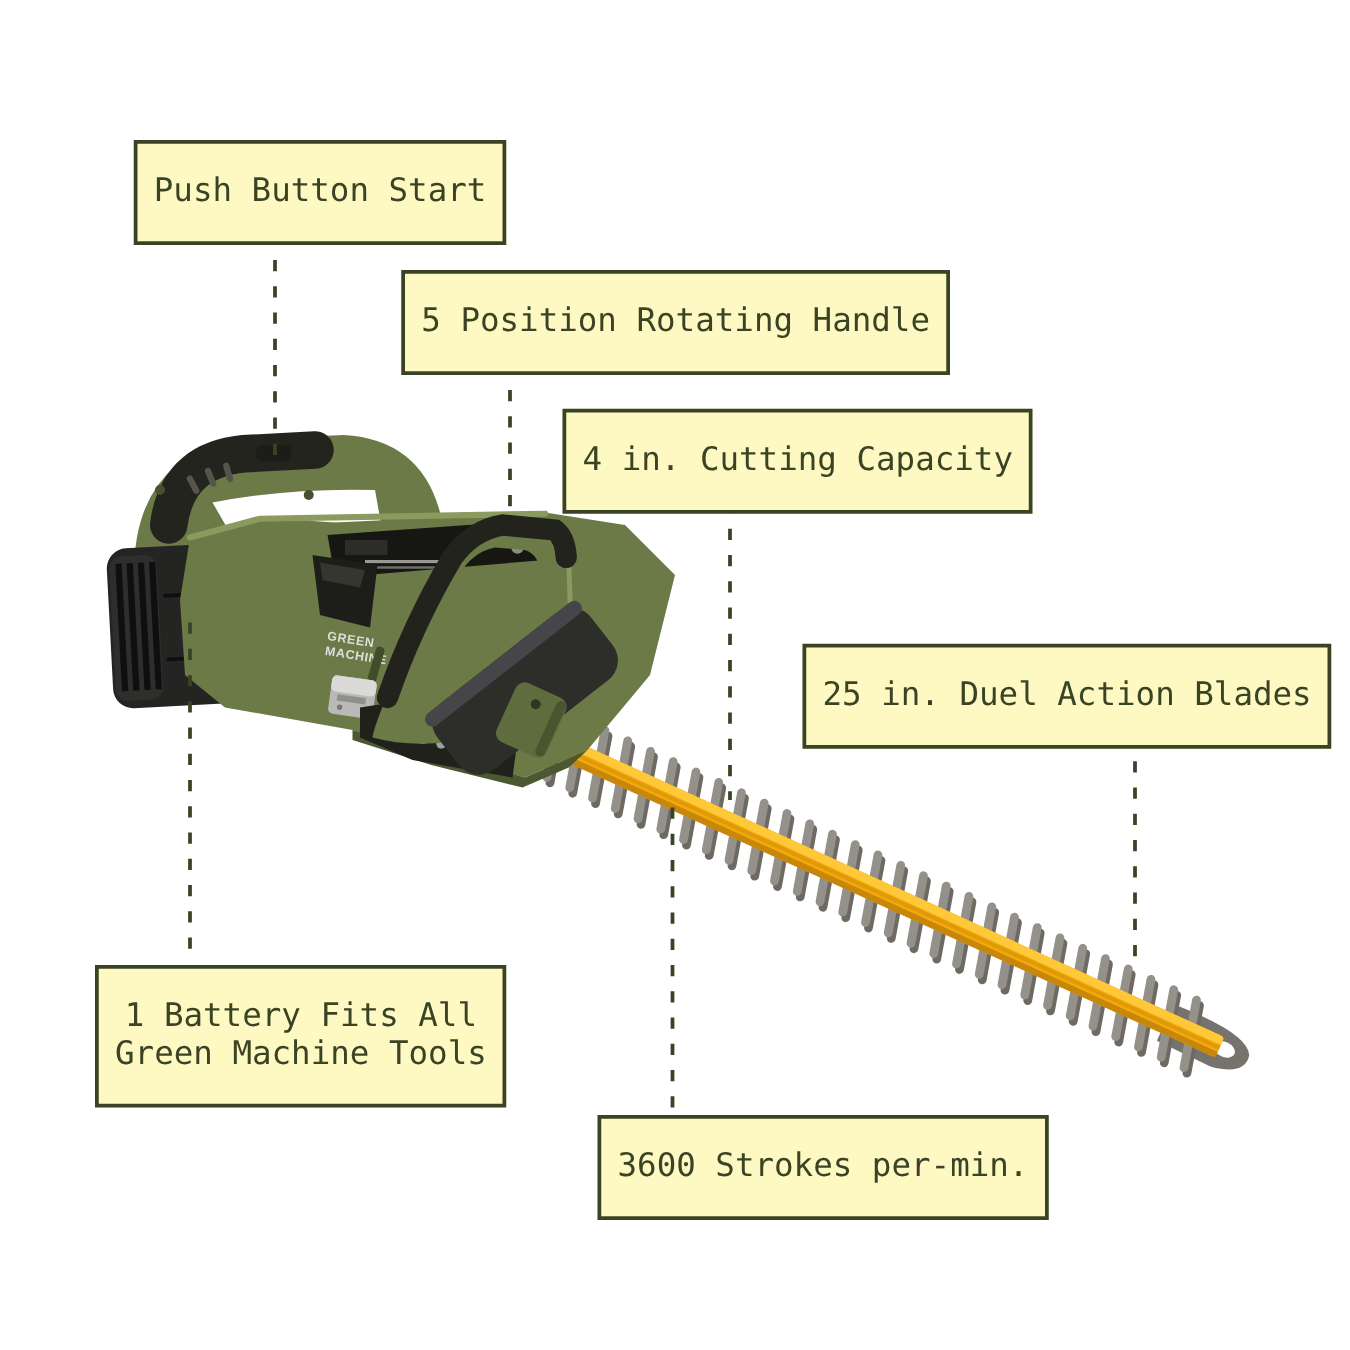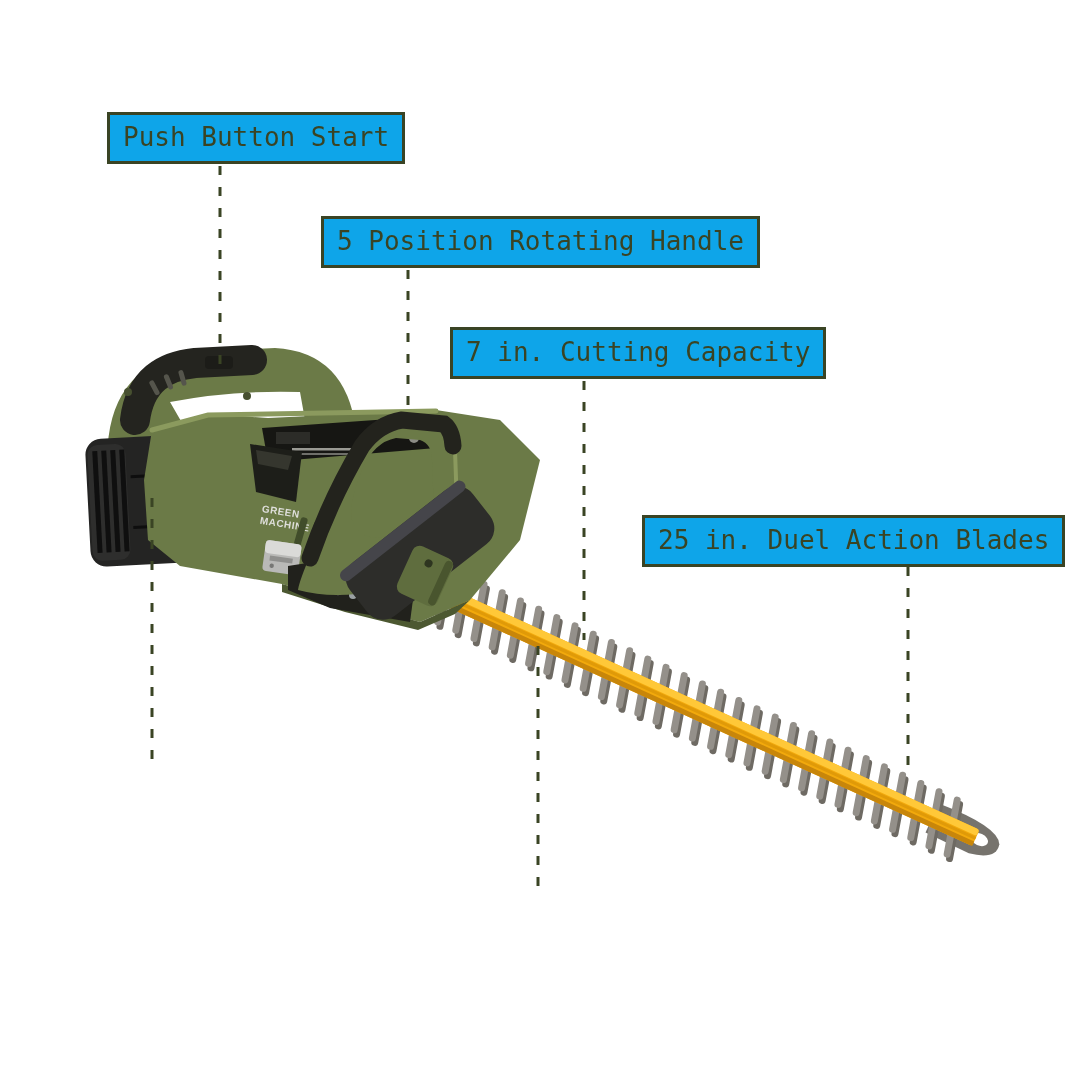--- a/index.html
+++ b/index.html
@@ -9,12 +9,12 @@
   .callout{
     position:absolute;
     box-sizing:border-box;
-    background:#0ea5e9;
+    background:#fef9c3;
     border:3px solid #3a4424;
     color:#3a4424;
     font-size:26px;
     line-height:1.15;
-    padding:8px 13px;
+    padding:24px 13px;
     white-space:nowrap;
     text-align:center;
     z-index:3;

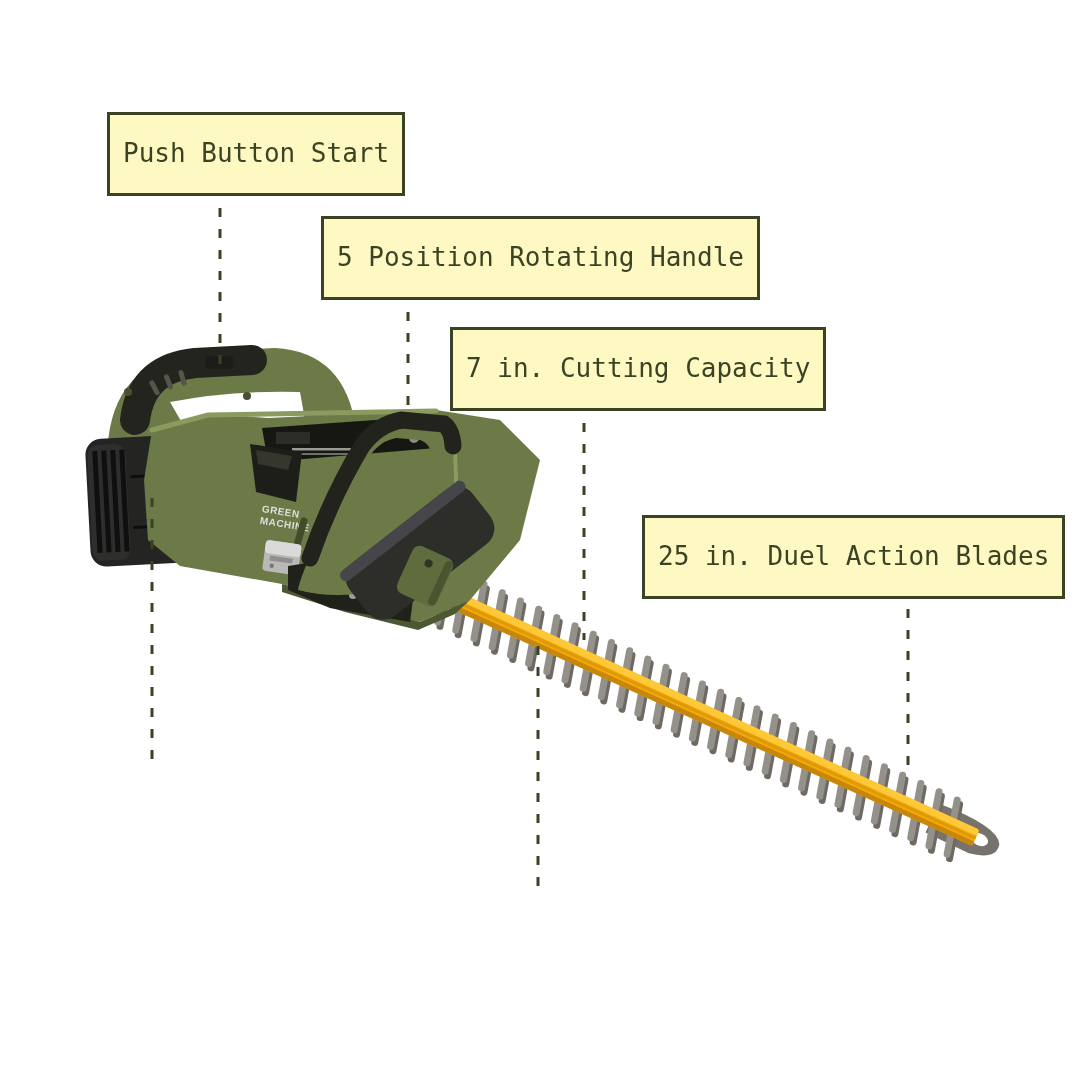--- a/index.html
+++ b/index.html
@@ -194,7 +194,7 @@
 
   <div class="callout" style="left:321px; top:216px;">5 Position Rotating Handle</div>
 
-  <div class="callout" style="left:450px; top:327px;">7 in. Cutting Capacity</div>
+  <div class="callout" style="left:450px; top:327px;">4 in. Cutting Capacity</div>
 
   <div class="callout" style="left:642px; top:515px;text-align:center;">25 in. Duel Action Blades</div>
 

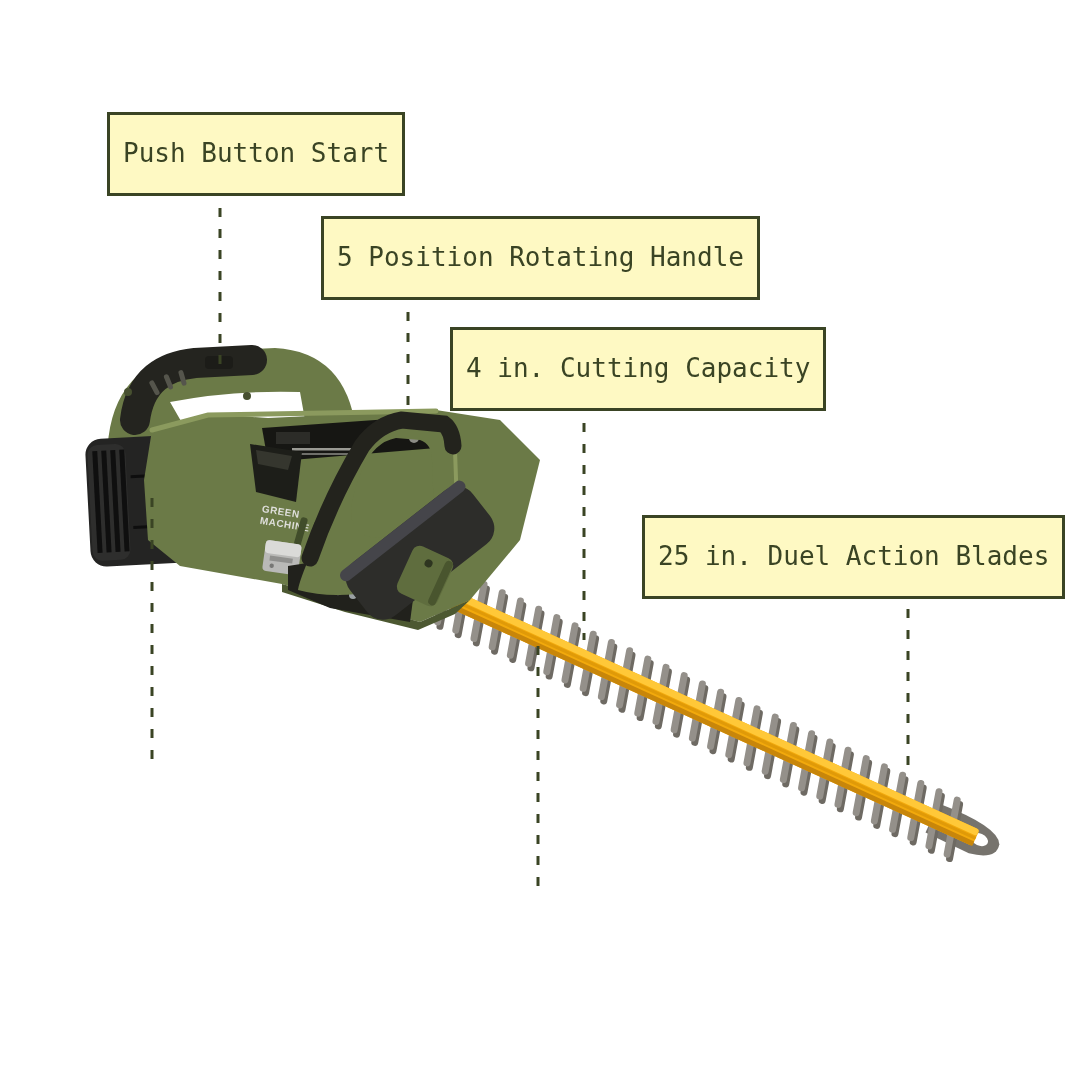--- a/index.html
+++ b/index.html
@@ -198,6 +198,10 @@
 
   <div class="callout" style="left:642px; top:515px;text-align:center;">25 in. Duel Action Blades</div>
 
+  <div class="callout" style="left:76px; top:772px;">
+    <span class="ln">1 Battery Fits All</span>
+    <span class="ln">Green Machine Tools</span>
+  </div>
 
 
 </div>

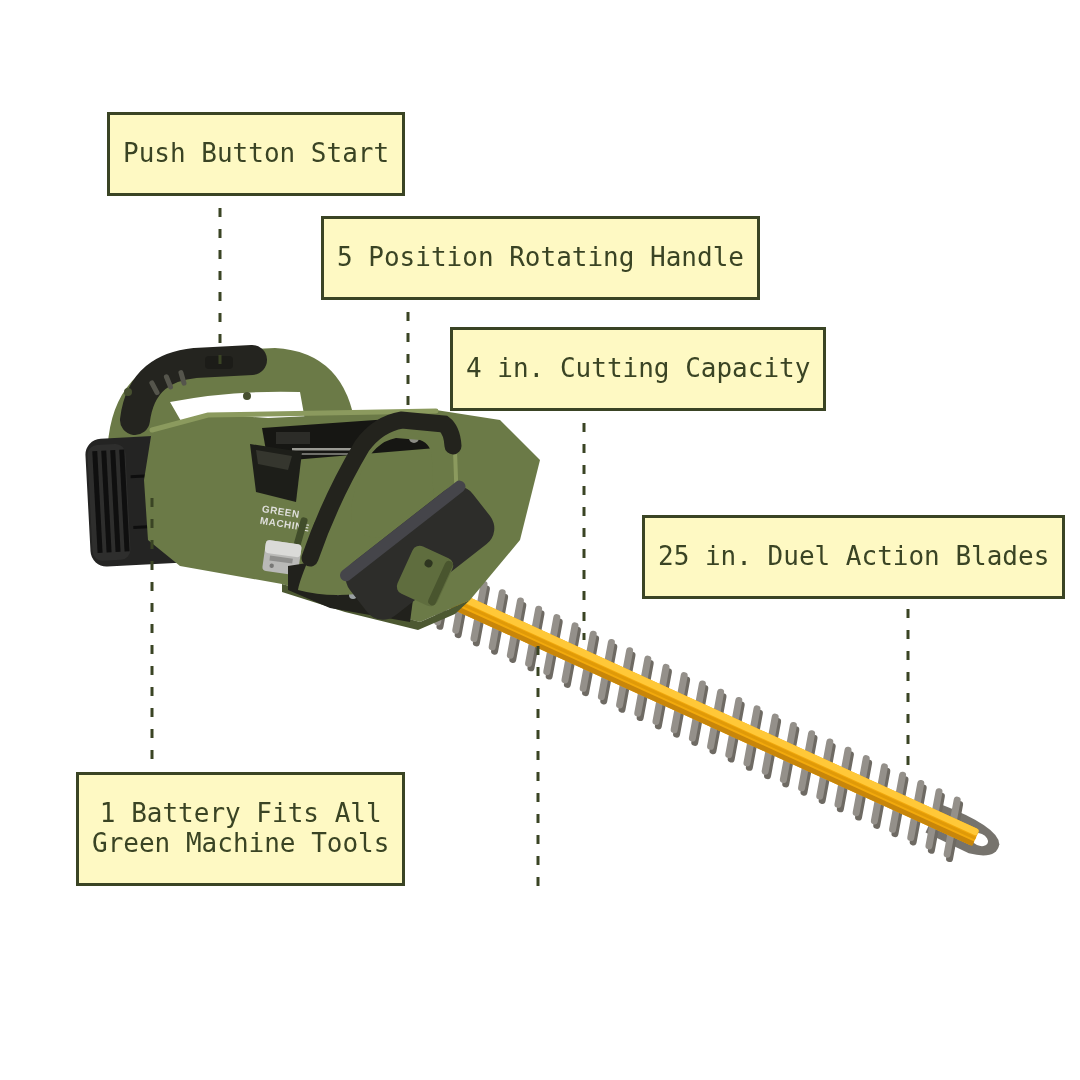--- a/index.html
+++ b/index.html
@@ -203,6 +203,7 @@
     <span class="ln">Green Machine Tools</span>
   </div>
 
+  <div class="callout" style="left:478px; top:892px;">3600 Strokes per-min.</div>
 
 </div>
 

